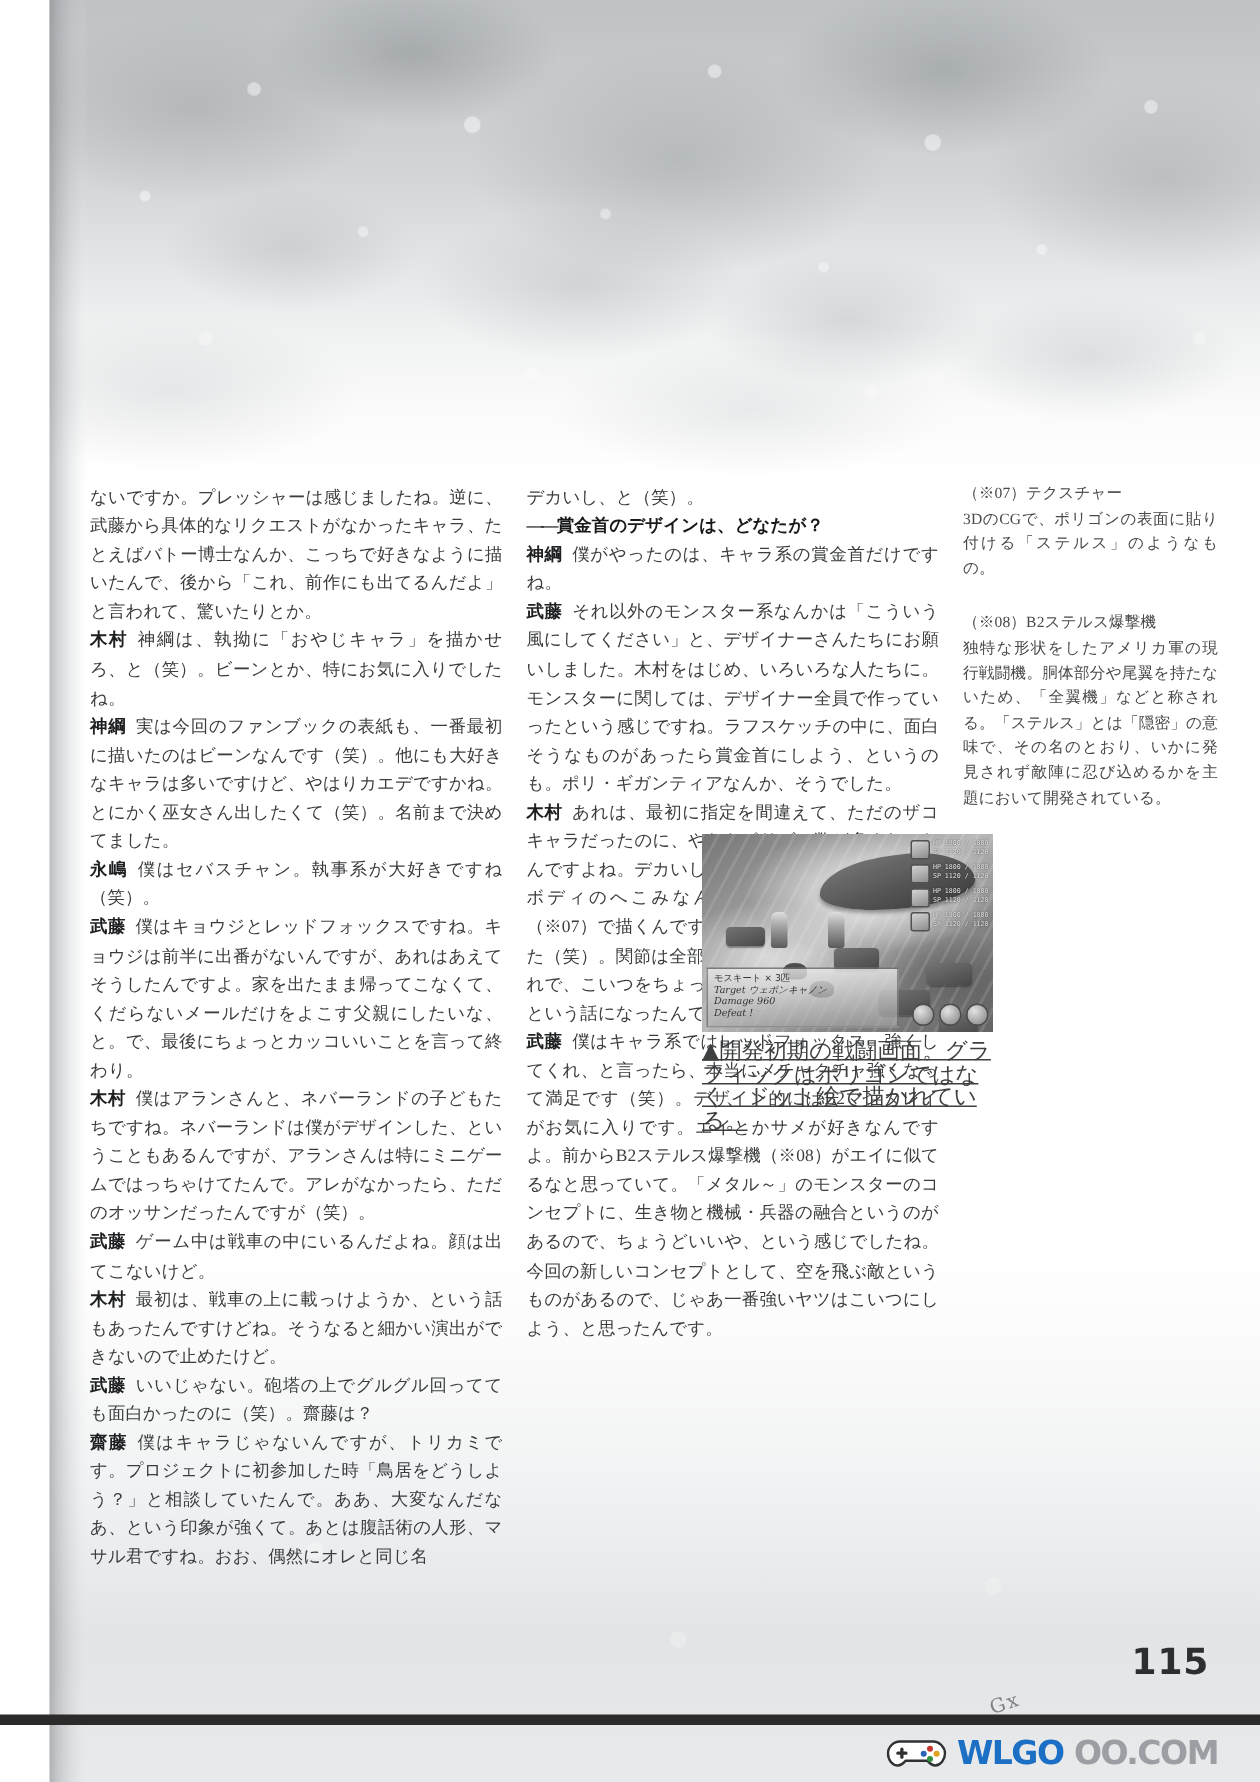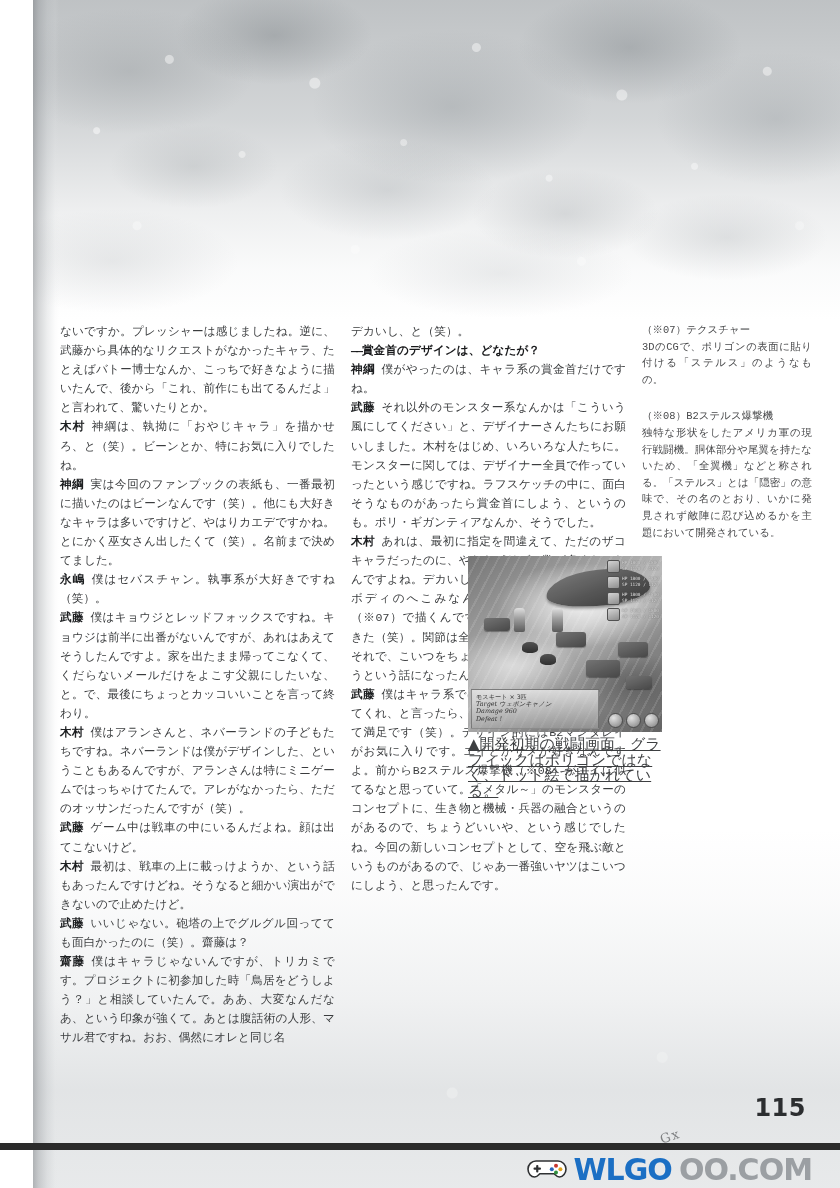--- a/index.html
+++ b/index.html
@@ -105,7 +105,7 @@
   .col-right { width: 170px; }
 
   .jp {
-    font-family: Liberation Mono, monospace;
+    font-family: Liberation Serif, serif;
     font-size: 11.6px;
     line-height: 19.1px;
     color: #3a3c3e;

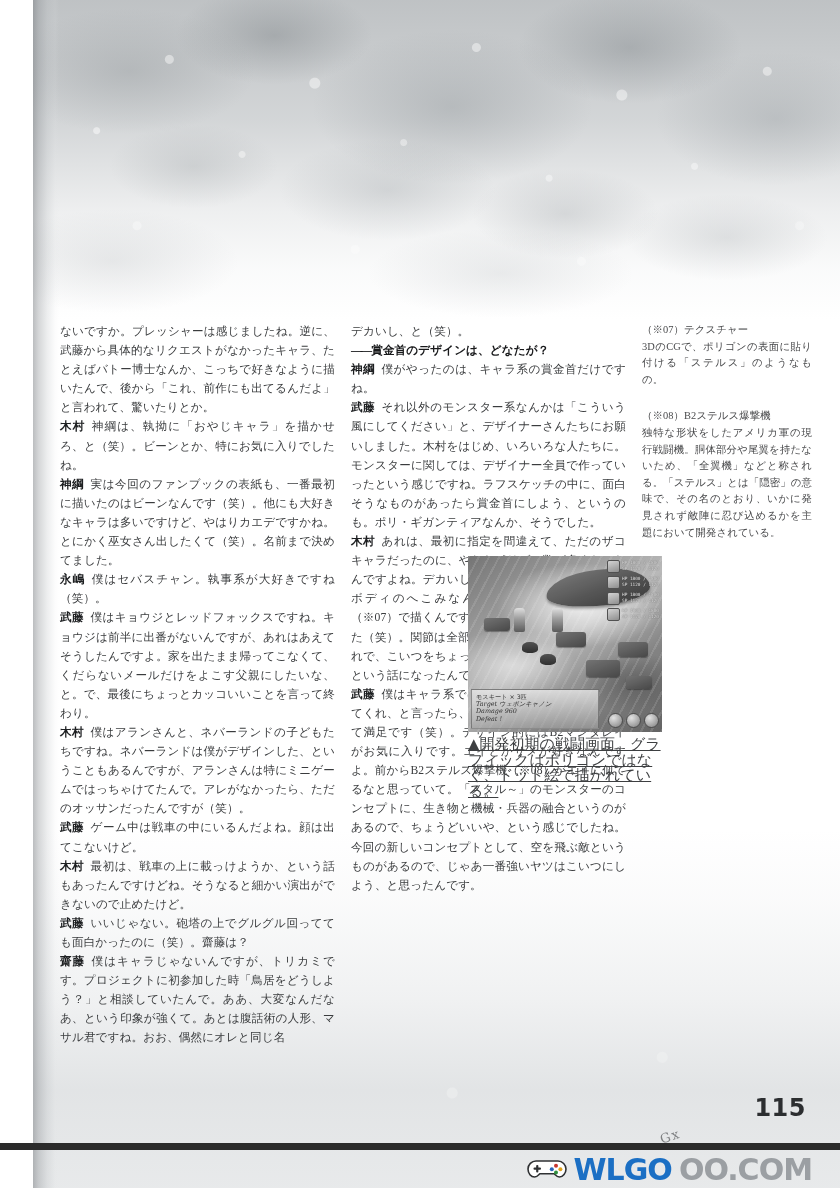--- a/index.html
+++ b/index.html
@@ -161,7 +161,7 @@
   }
   .shot {
     position: relative;
-    width: 194px; height: 176px;
+    width: 194px; height: 132px;
     overflow: hidden;
     background: #8e8f8d;
     filter: grayscale(1) contrast(.92) brightness(1.02);

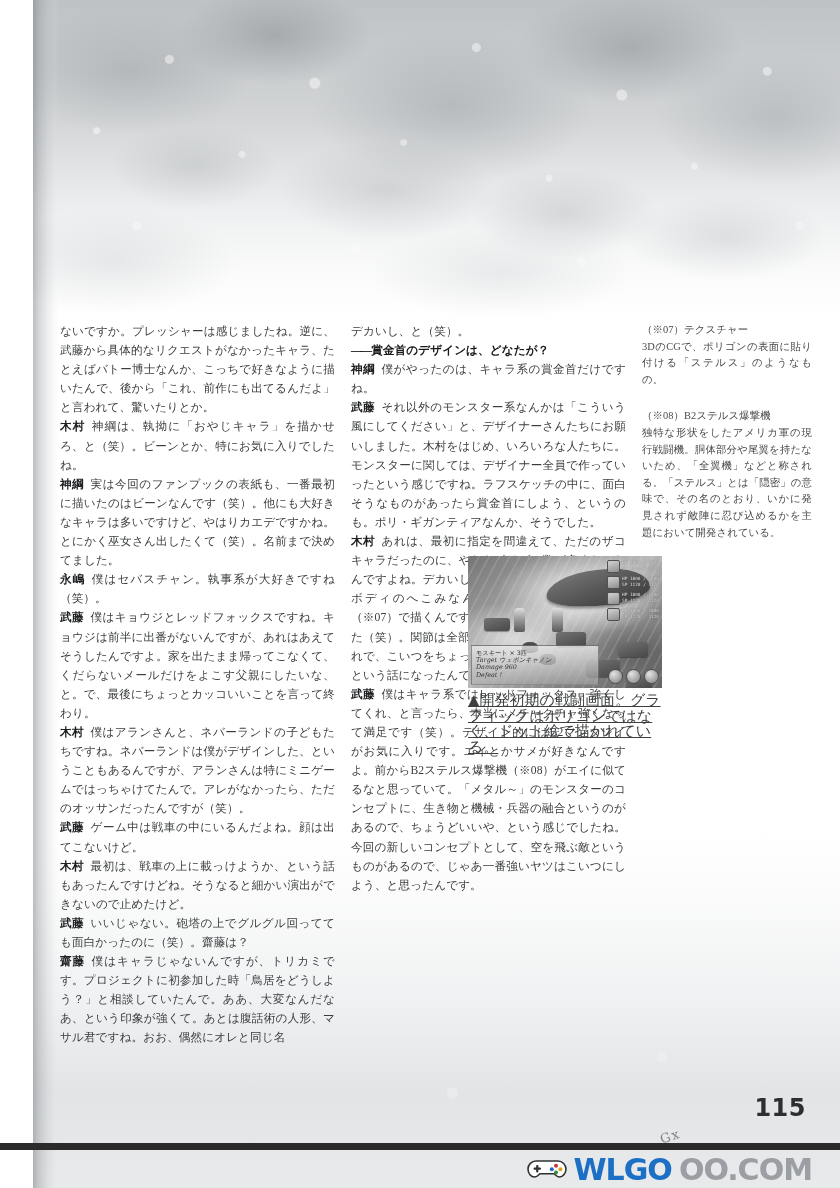--- a/index.html
+++ b/index.html
@@ -305,7 +305,7 @@
     flex: 0 0 auto;
   }
   .wm-text {
-    font-size: 30px;
+    font-size: 22px;
     font-weight: bold;
     letter-spacing: -1px;
     font-family: "DejaVu Sans", "Liberation Sans", sans-serif;

